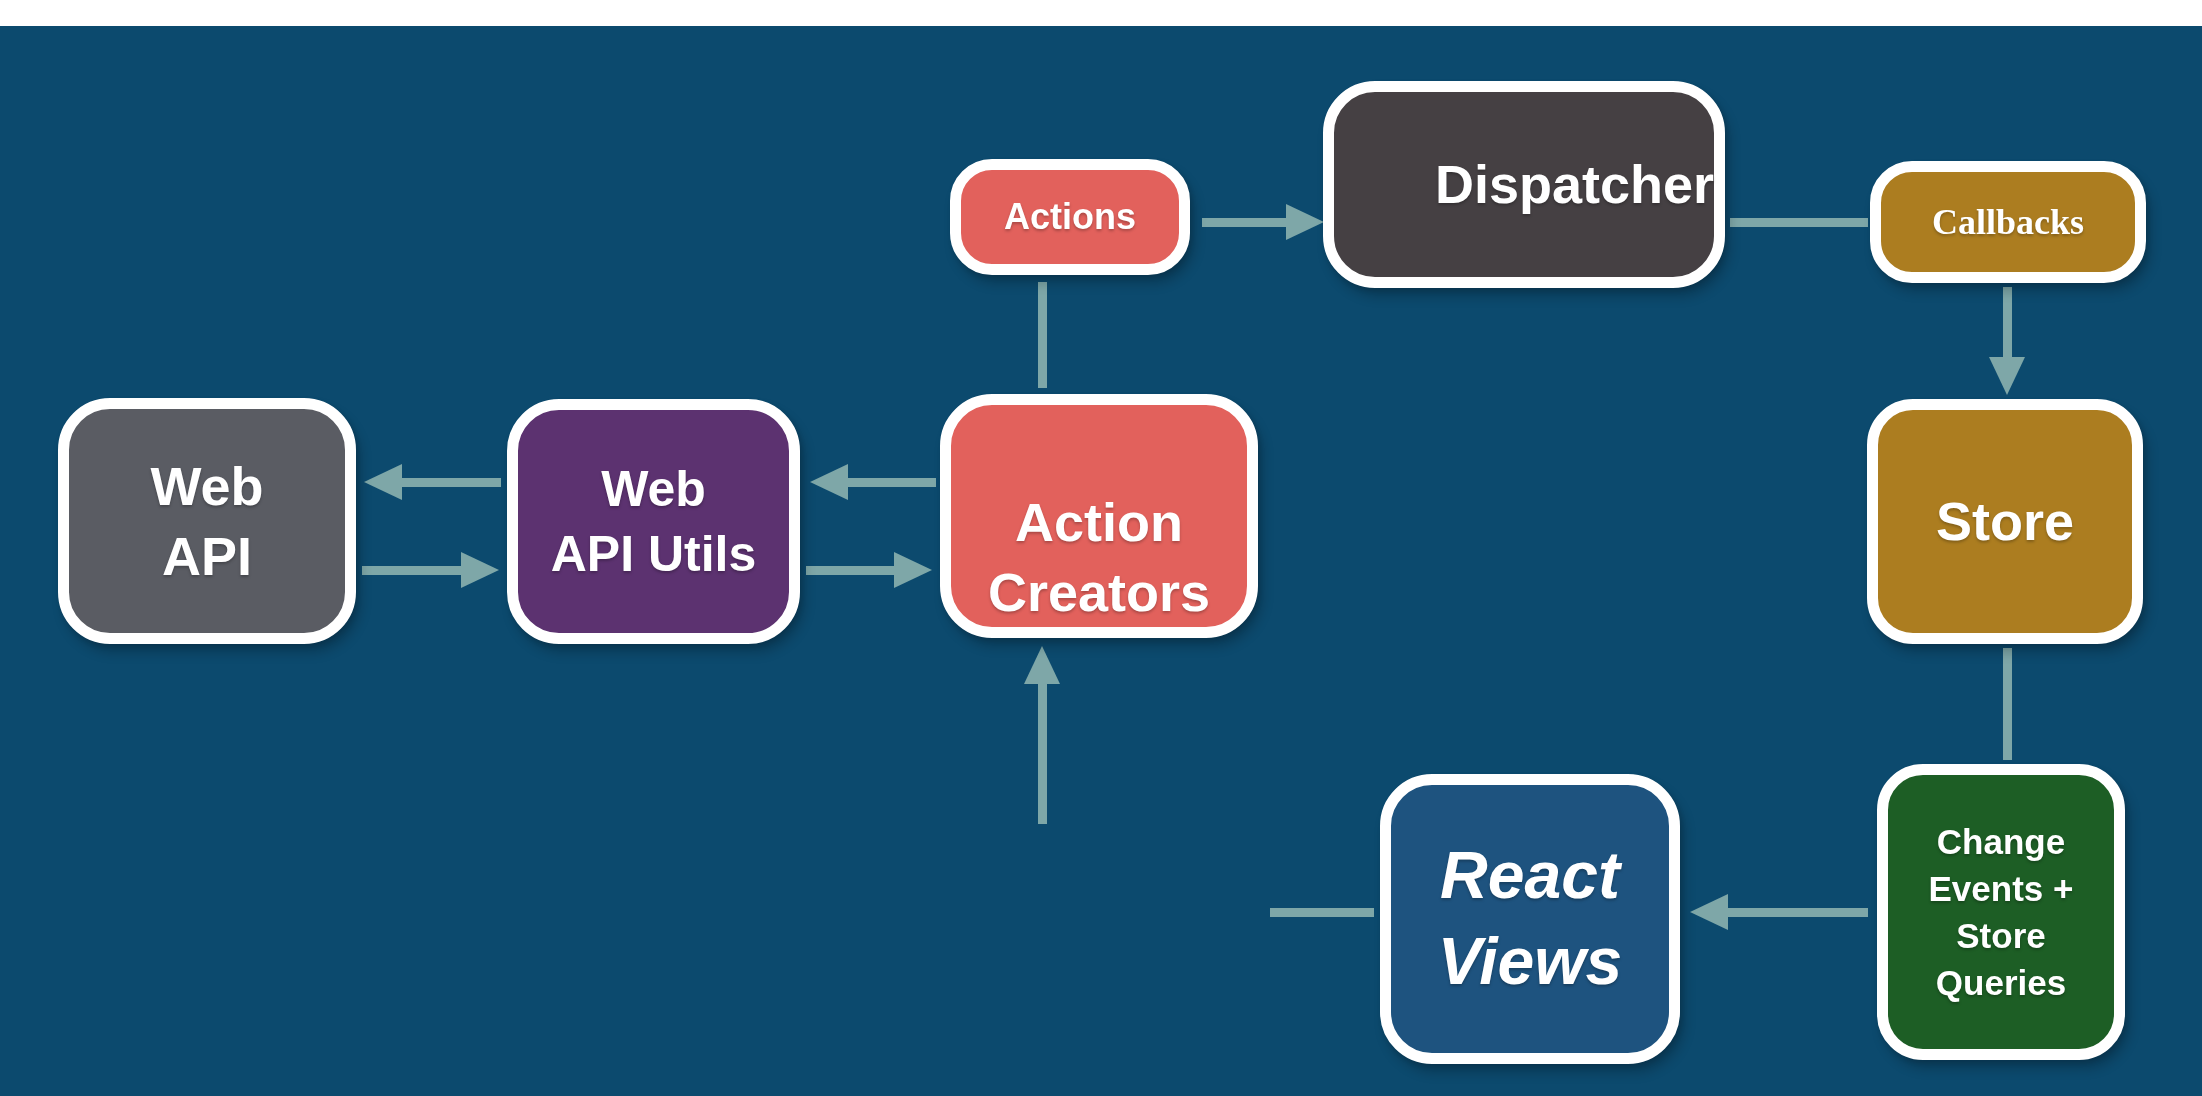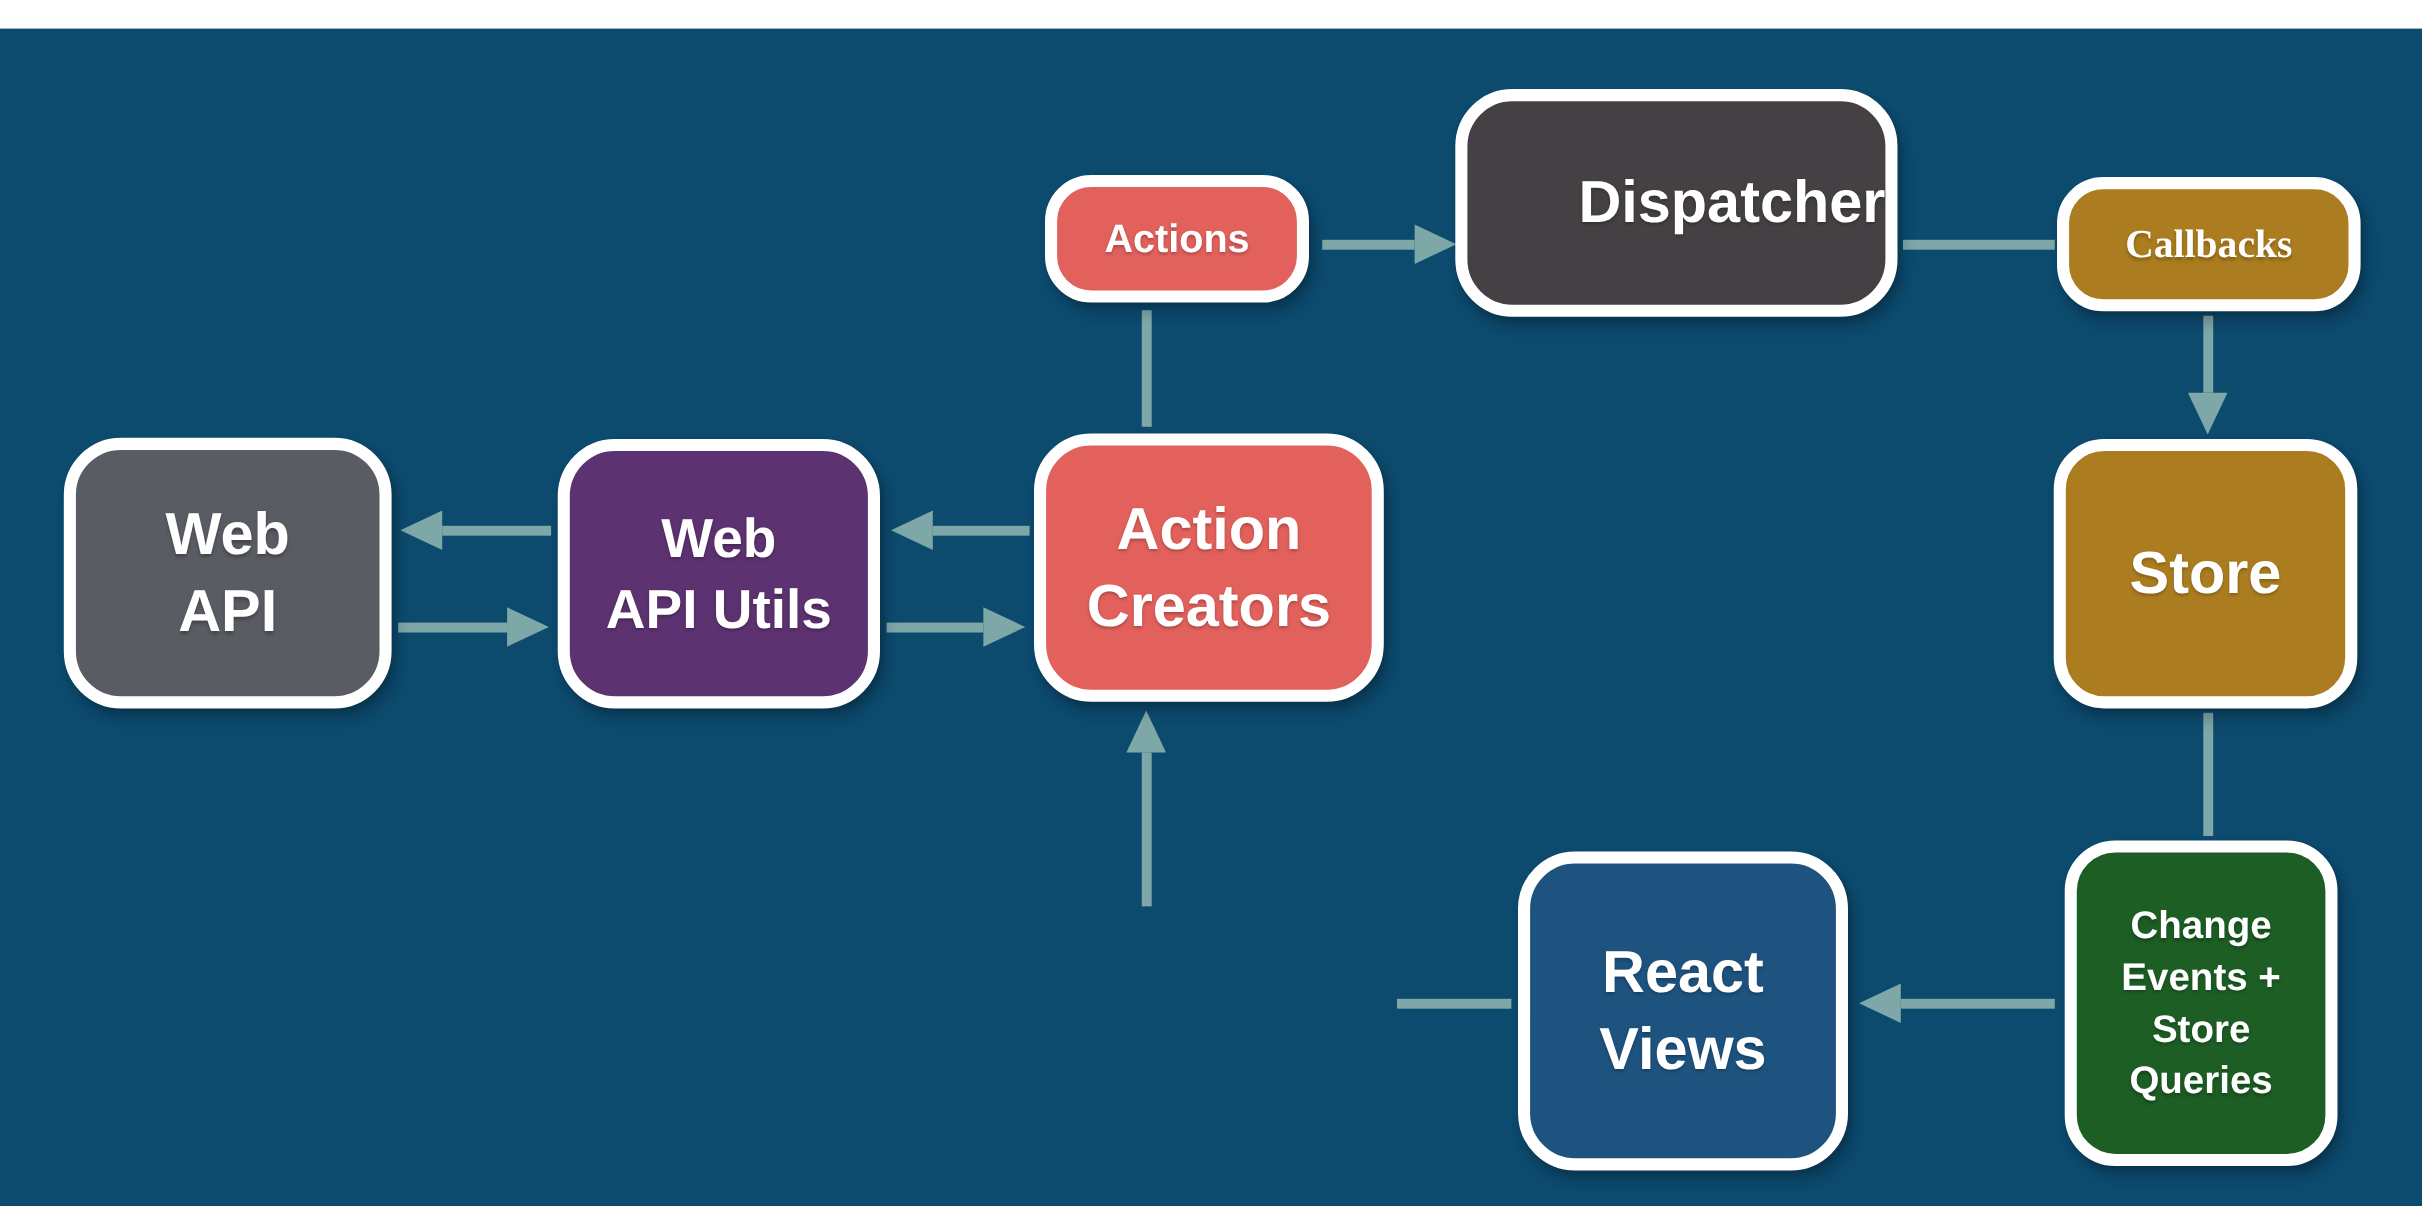--- a/index.html
+++ b/index.html
@@ -95,7 +95,7 @@
 API Utils</span>
   </div>
 
-  <div class="node" style="left: 940px; top: 368px; width: 318px; height: 244px; border-radius: 52px; background-color: rgb(226, 97, 92);">
+  <div class="node" style="left: 940px; top: 368px; width: 318px; height: 244px; border-radius: 52px; background-color: rgb(226, 97, 92); align-items: flex-end;">
     <span class="label" style="font-size:54px;">Action
 Creators</span>
   </div>

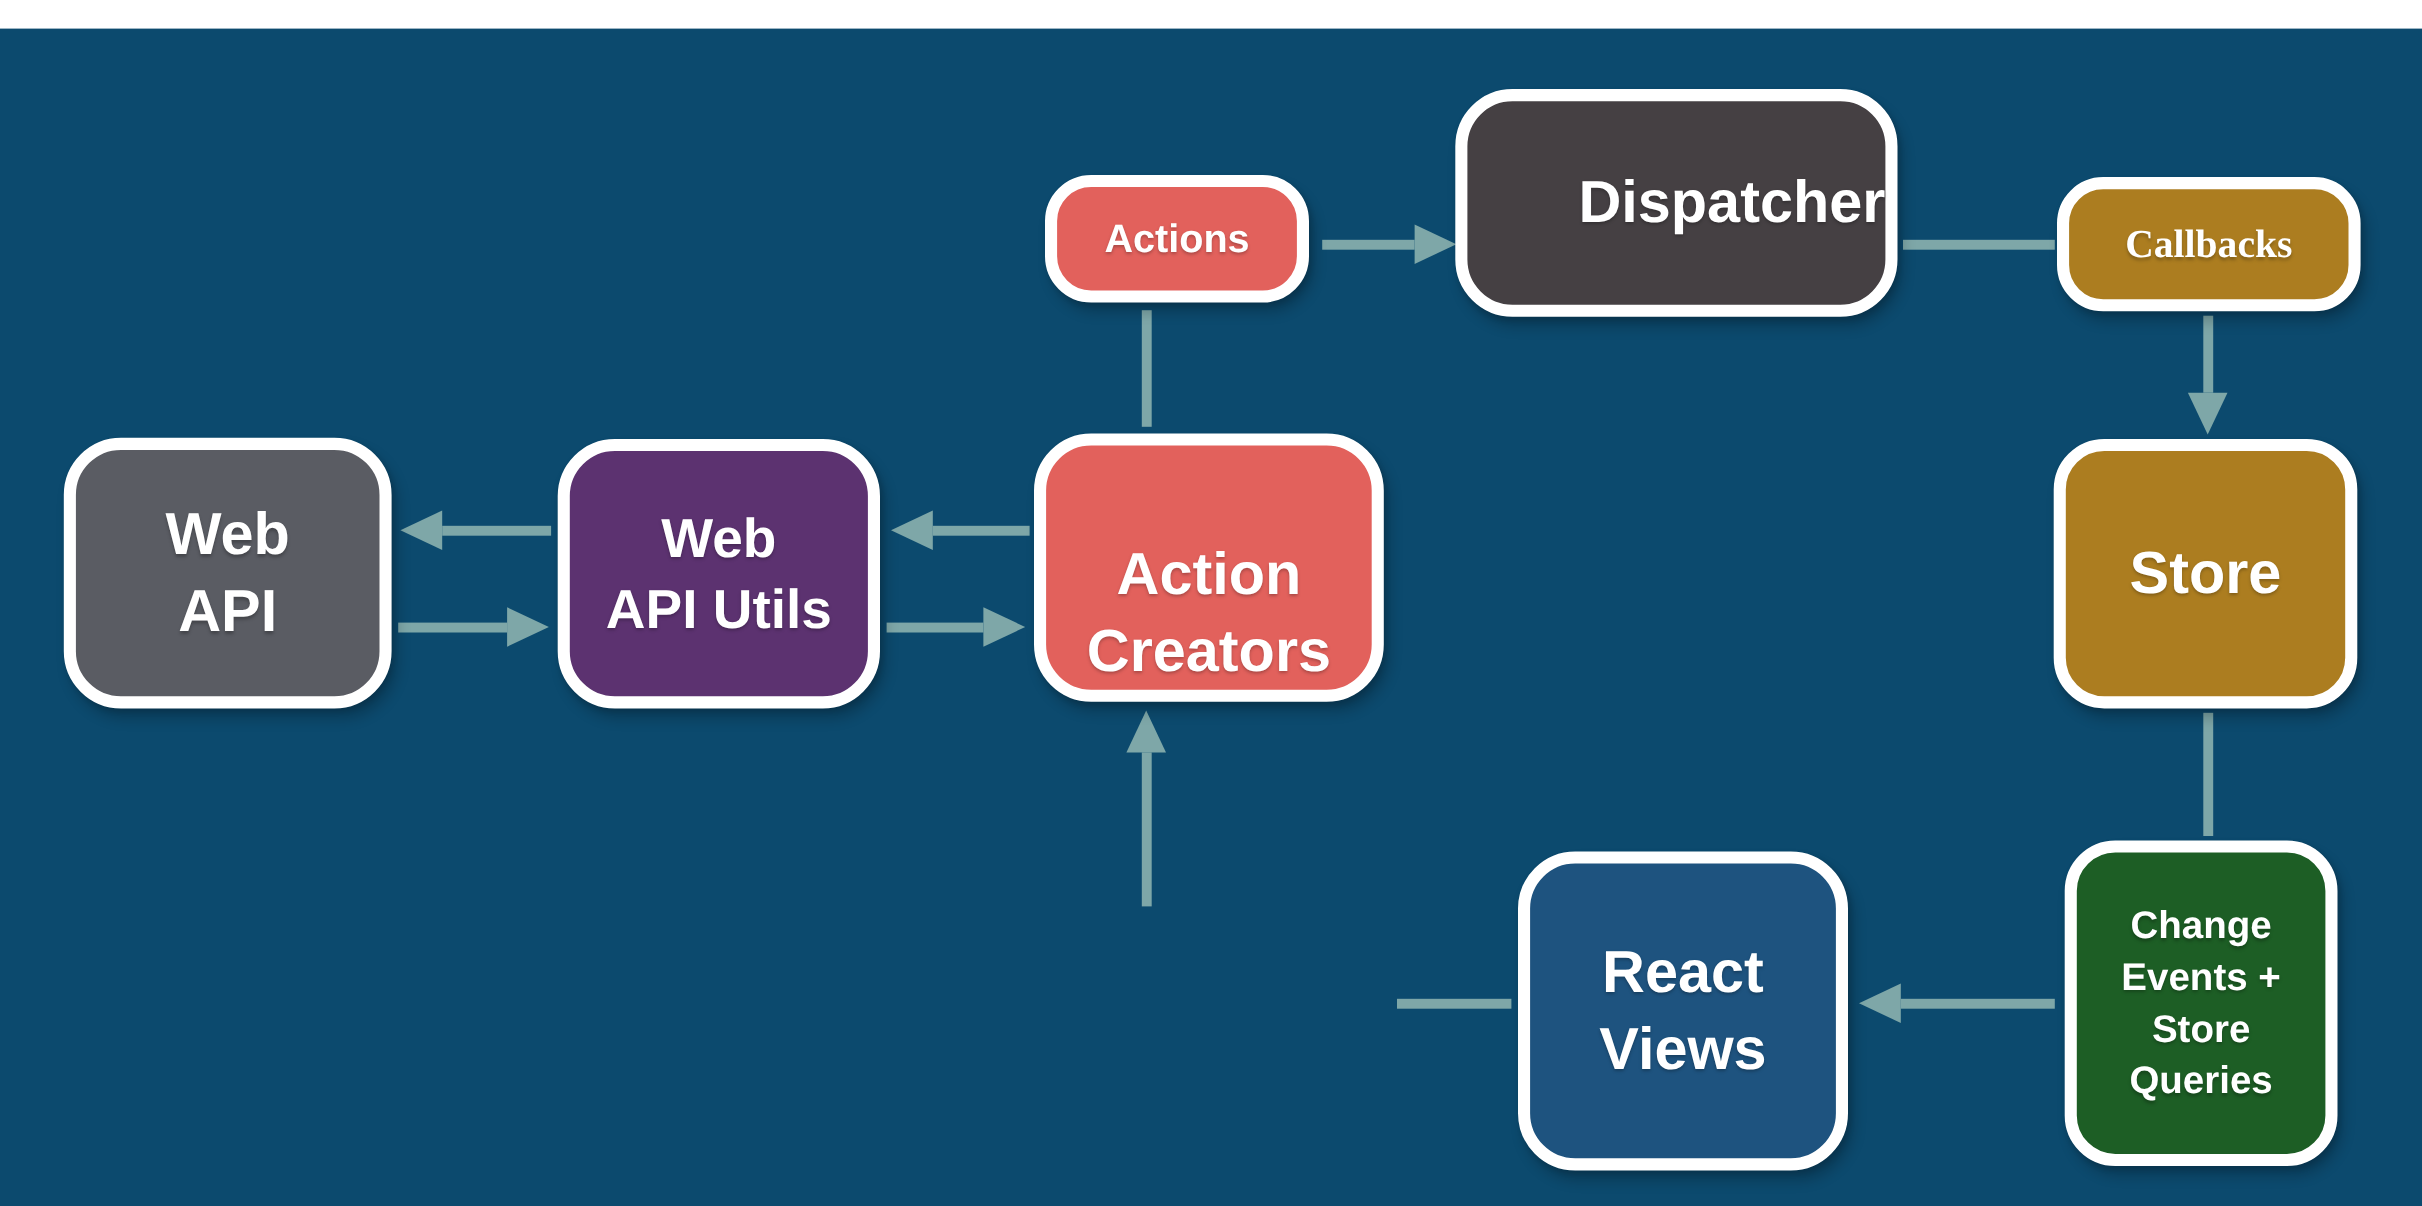--- a/index.html
+++ b/index.html
@@ -106,7 +106,7 @@
 
 
   <div class="node" style="left: 1380px; top: 748px; width: 300px; height: 290px; border-radius: 52px; background-color: rgb(30, 83, 127);">
-    <span class="label" style="font-size:54px;">React
+    <span class="label" style="font-size:66px;font-style:italic;">React
 Views</span>
   </div>
 

